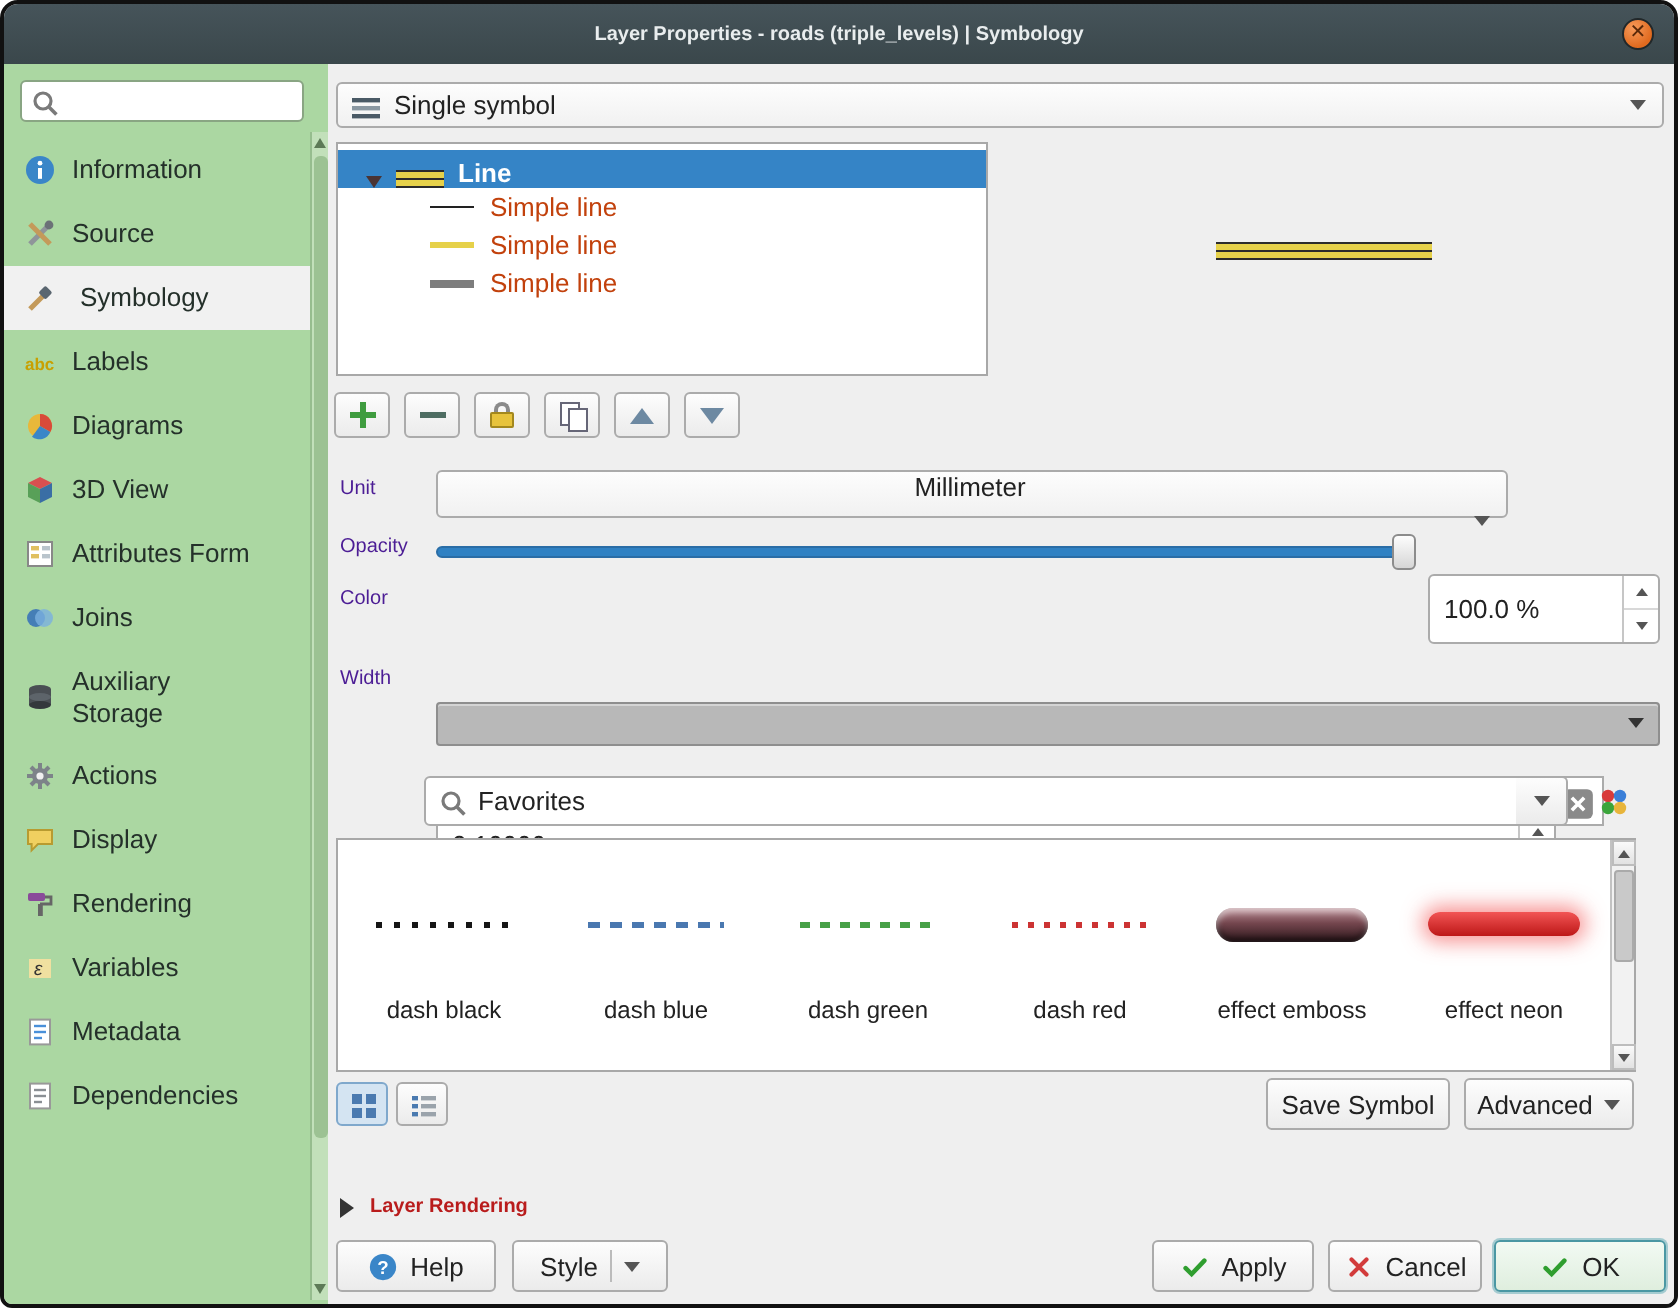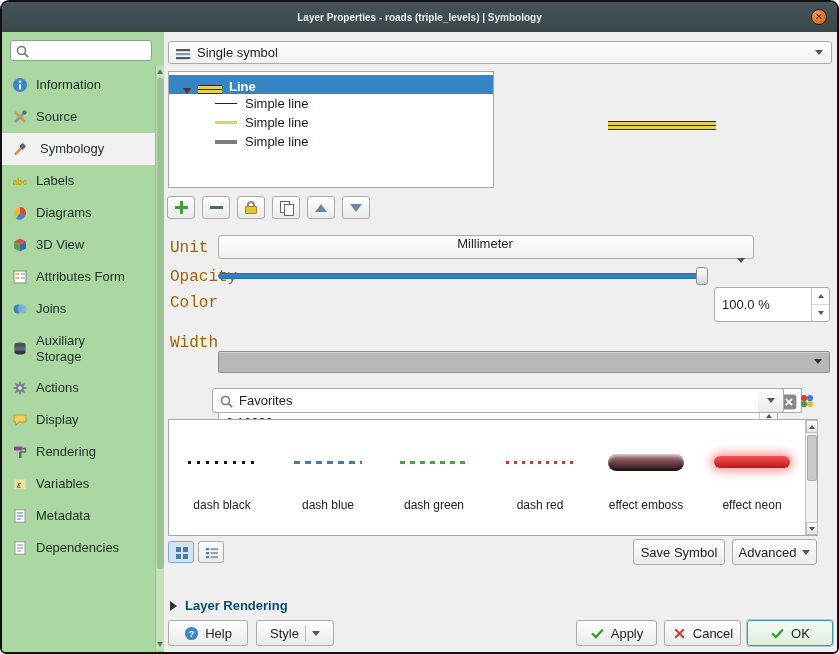--- a/index.html
+++ b/index.html
@@ -72,7 +72,7 @@
   .tree-root-row { height:19px; display:flex; align-items:flex-end; gap:7px; padding-left:14px; background:#3584c6; color:#ffffff; font-weight:bold; cursor:pointer; }
   .expander { width:0; height:0; border-left:4px solid transparent; border-right:4px solid transparent; border-top:6px solid #4a3434; }
   .mini-road { width:24px; height:9px; background:linear-gradient(to bottom,#2b2b2b 0 1px,#e6d14a 1px 4px,#2b2b2b 4px 5px,#e6d14a 5px 8px,#2b2b2b 8px 9px); }
-  .tree-child-row { height:19px; display:flex; align-items:center; gap:8px; padding-left:46px; cursor:pointer; color:#0f172a; }
+  .tree-child-row { height:19px; display:flex; align-items:center; gap:8px; padding-left:46px; cursor:pointer; color:#c2410c; }
   .line-sample { width:22px; flex:none; }
   .ls-black { height:1px; background:#222; }
   .ls-yellow { height:3px; background:#e6d14a; }

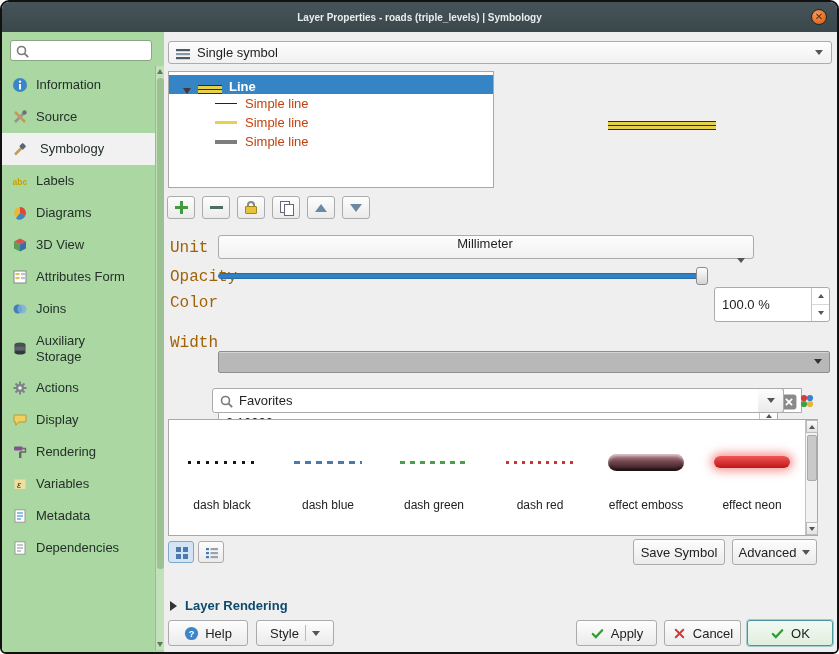--- a/index.html
+++ b/index.html
@@ -66,7 +66,7 @@
   .spin .arrows > div:first-child { border-bottom:1px solid #d8d8d8; }
   .tri-up-x { width:0; height:0; border-left:3.5px solid transparent; border-right:3.5px solid transparent; border-bottom:4.5px solid #555; }
   .tri-dn-x { width:0; height:0; border-left:3.5px solid transparent; border-right:3.5px solid transparent; border-top:4.5px solid #555; }
-  .form-label { font-size:16px; color:#a16207;font-family:Liberation Mono, monospace; }
+  .form-label { font-size:10px; color:#4c1d95; }
   
   #tree-panel { background:#fff; border:1px solid #a8a8a8; padding-top:3px; }
   .tree-root-row { height:19px; display:flex; align-items:flex-end; gap:7px; padding-left:14px; background:#3584c6; color:#ffffff; font-weight:bold; cursor:pointer; }

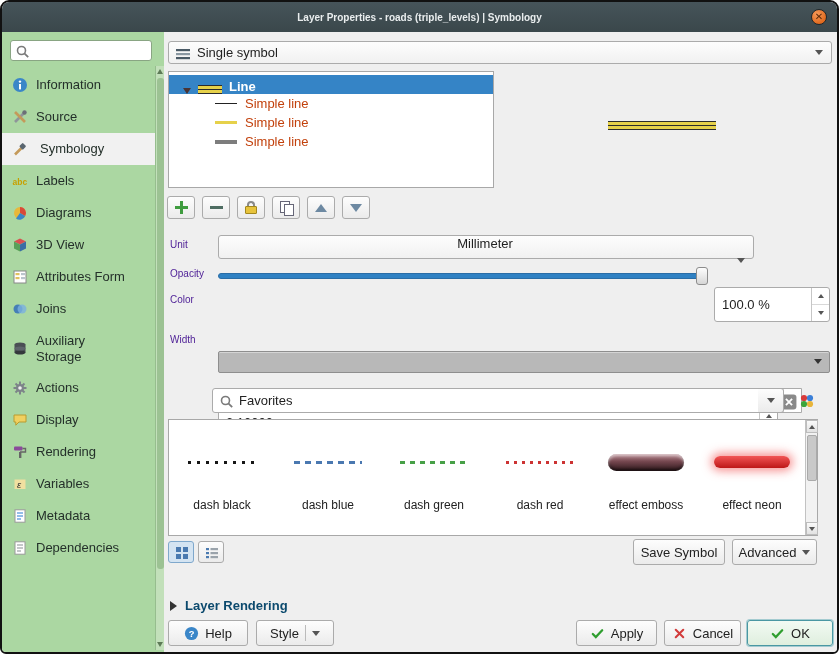--- a/index.html
+++ b/index.html
@@ -130,7 +130,7 @@
   
   #layer-rendering { display:flex; align-items:center; gap:8px; cursor:pointer; }
   .tri-right { width:0; height:0; border-top:5px solid transparent; border-bottom:5px solid transparent; border-left:7px solid #333; }
-  #layer-rendering .hdr { font-size:13px; font-weight:bold; color:#0c4a6e;text-align:right; }
+  #layer-rendering .hdr { font-size:10px; font-weight:bold; color:#b91c1c;text-align:right; }
   
   .sep-v { width:1px; height:16px; background:#bbb; }
   #btn-ok { border-color:#4a97a3; box-shadow:0 0 0 1px rgba(74,160,170,.45); background:linear-gradient(#f2faf3,#dfeede); }

